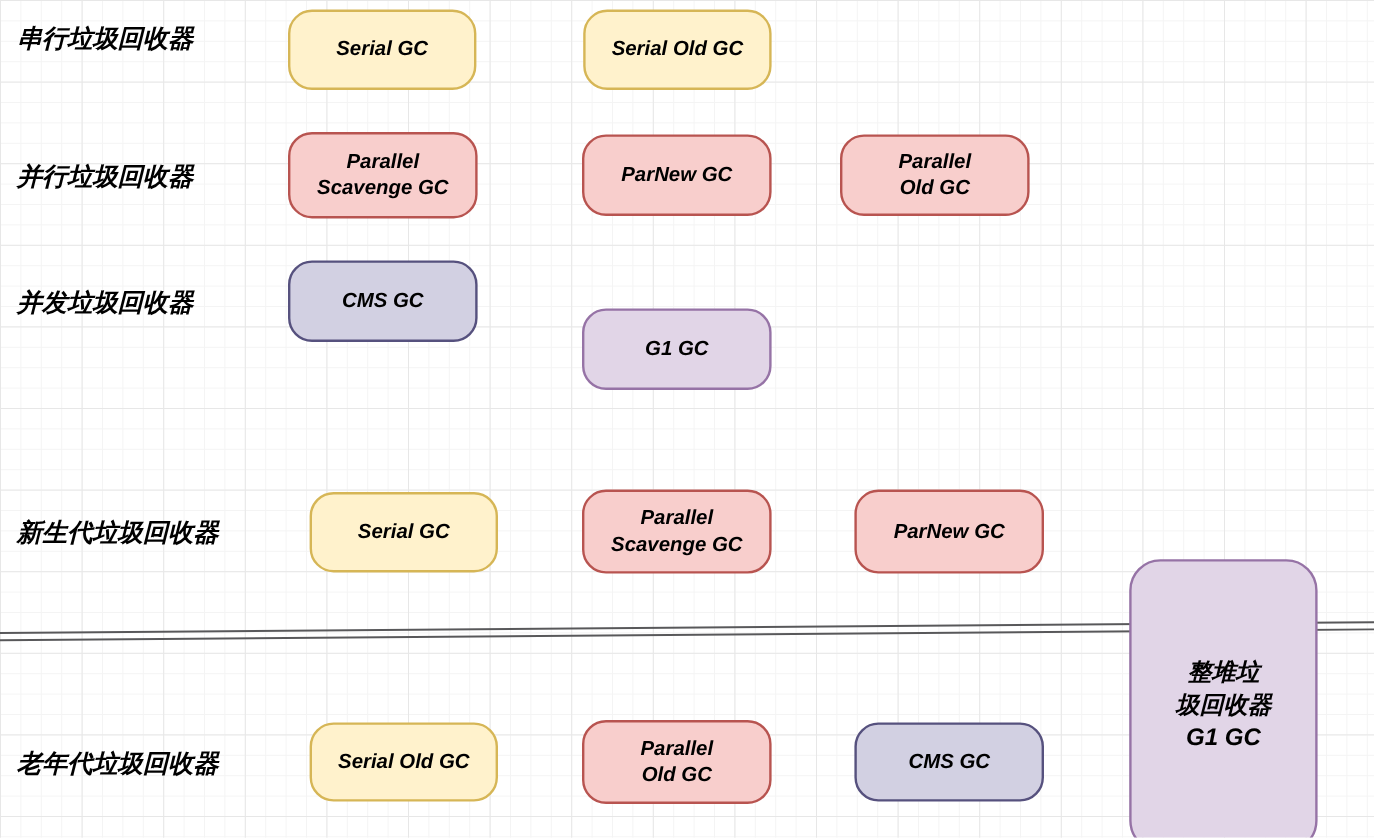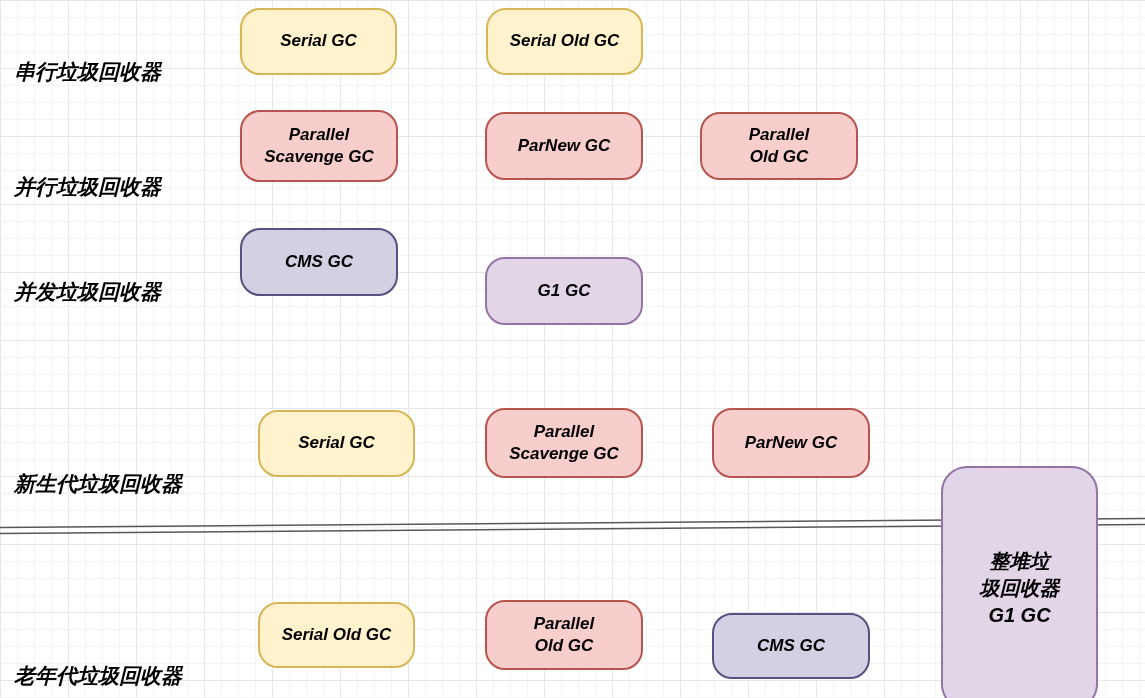--- a/index.html
+++ b/index.html
@@ -28,7 +28,6 @@
     color: #000000;
     white-space: nowrap;
     z-index: 3;
-    margin-top: 40px;
   }
   .gc-box {
     position: absolute;

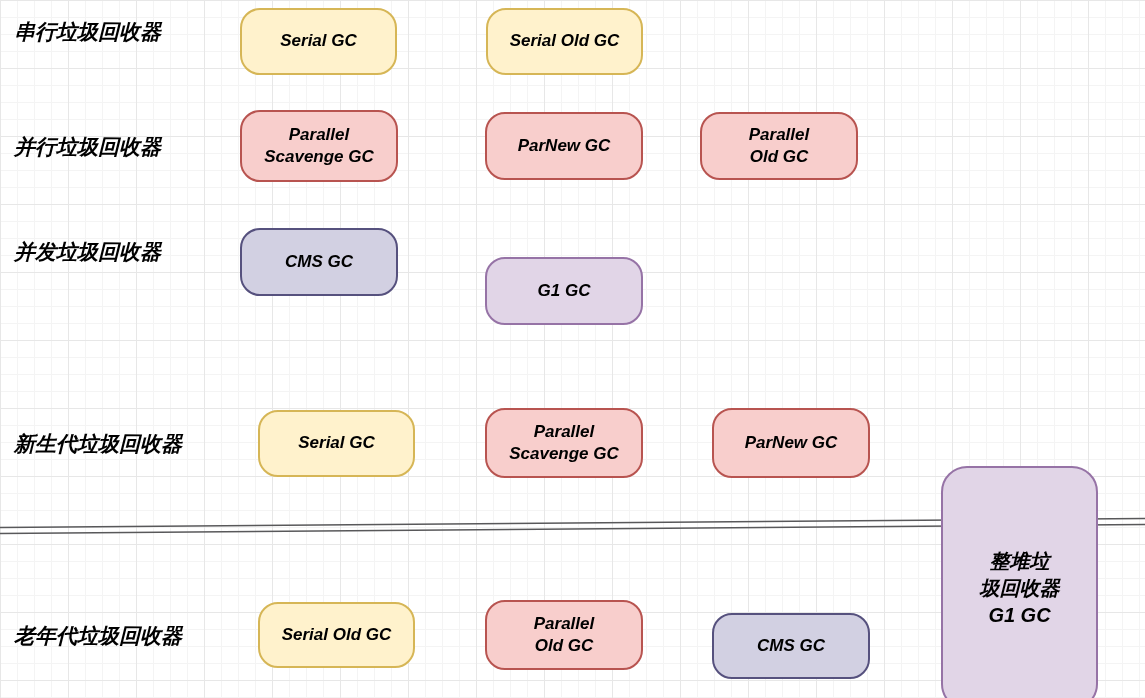--- a/index.html
+++ b/index.html
@@ -48,7 +48,7 @@
   }
   .gc-box.yellow { background: #FFF2CC; border-color: #D6B656; }
   .gc-box.red    { background: #F8CECC; border-color: #B85450; }
-  .gc-box.indigo { background: #D2D0E2; border-color: #56517E; margin-top: 11px; }
+  .gc-box.indigo { background: #D2D0E2; border-color: #56517E; }
   .gc-box.purple { background: #E1D5E7; border-color: #9673A6; margin-top: 40px; }
   .gc-box.heap {
     border-radius: 26px;

